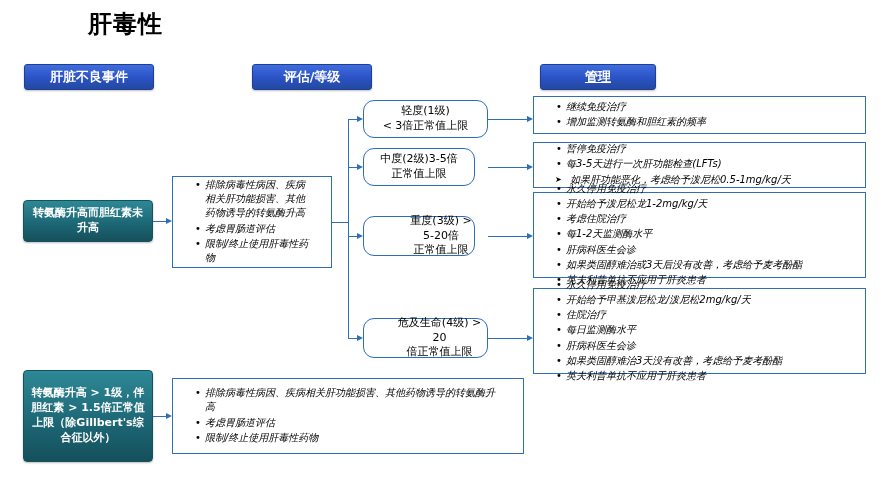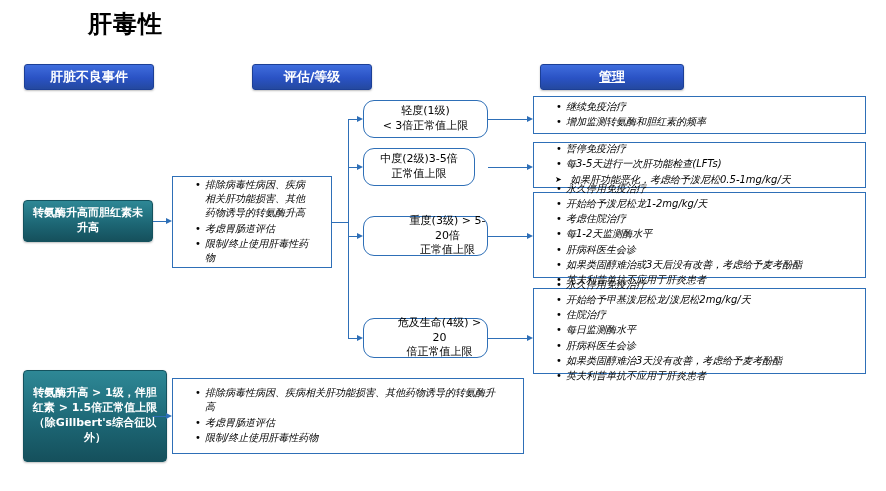--- a/index.html
+++ b/index.html
@@ -97,7 +97,7 @@
 <div class="abs hdr" style="left:252px;top:64px;width:120px;height:26px;">
   <span>评估/等级</span>
 </div>
-<div class="abs hdr" style="left:540px;top:64px;width:144px;height:26px;text-decoration:underline;">
+<div class="abs hdr" style="left:540px;top:64px;width:116px;height:26px;text-decoration:underline;">
   <span>管理</span>
 </div>
 

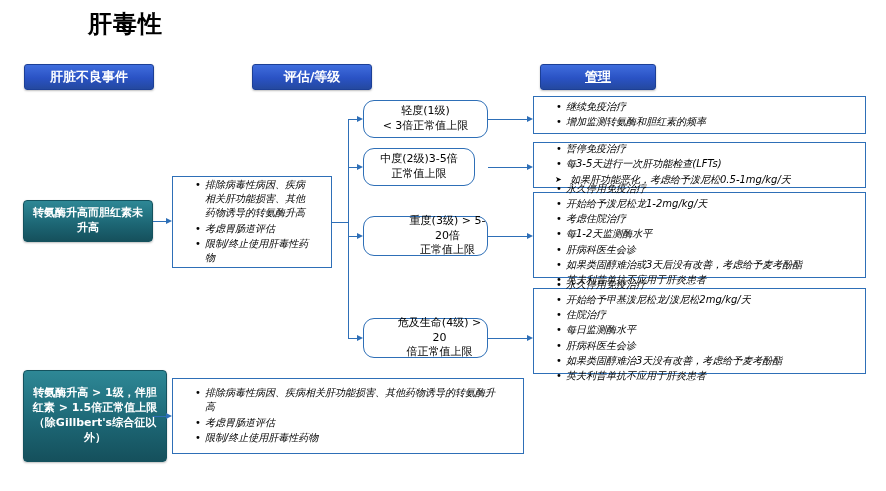--- a/index.html
+++ b/index.html
@@ -136,7 +136,7 @@
     <div>正常值上限</div>
   </div>
 </div>
-<div class="abs wbox center" style="left:363px;top:216px;width:125px;height:40px;padding-left:44px;">
+<div class="abs wbox center" style="left:363px;top:216px;width:112px;height:40px;padding-left:44px;">
   <div class="ctext">
     <div>重度(3级) &gt; 5-20倍</div>
     <div>正常值上限</div>

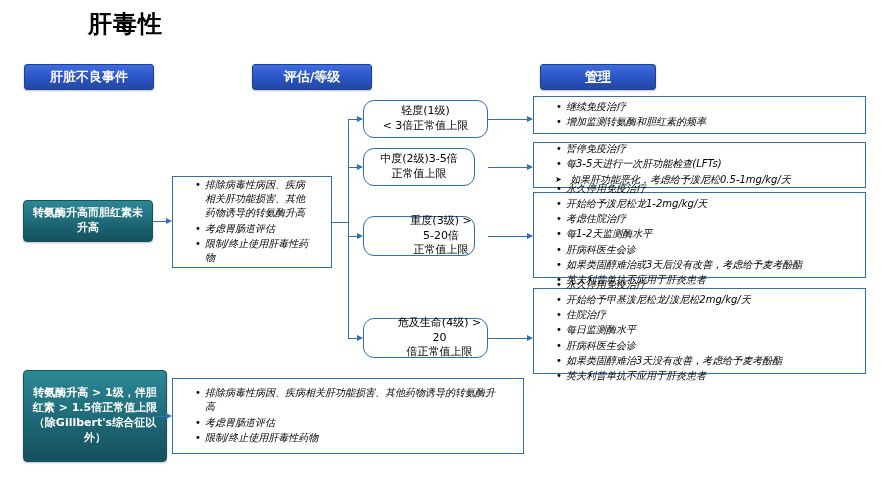--- a/index.html
+++ b/index.html
@@ -104,7 +104,7 @@
 <div class="abs teal" style="left:23px;top:200px;width:130px;height:42px;">
   <span>转氨酶升高而胆红素未升高</span>
 </div>
-<div class="abs teal" style="left:23px;top:370px;width:144px;height:92px;">
+<div class="abs teal" style="left:23px;top:370px;width:130px;height:92px;">
   <span>转氨酶升高 &gt; 1级，伴胆红素 &gt; 1.5倍正常值上限（除Gillbert's综合征以外）</span>
 </div>
 

